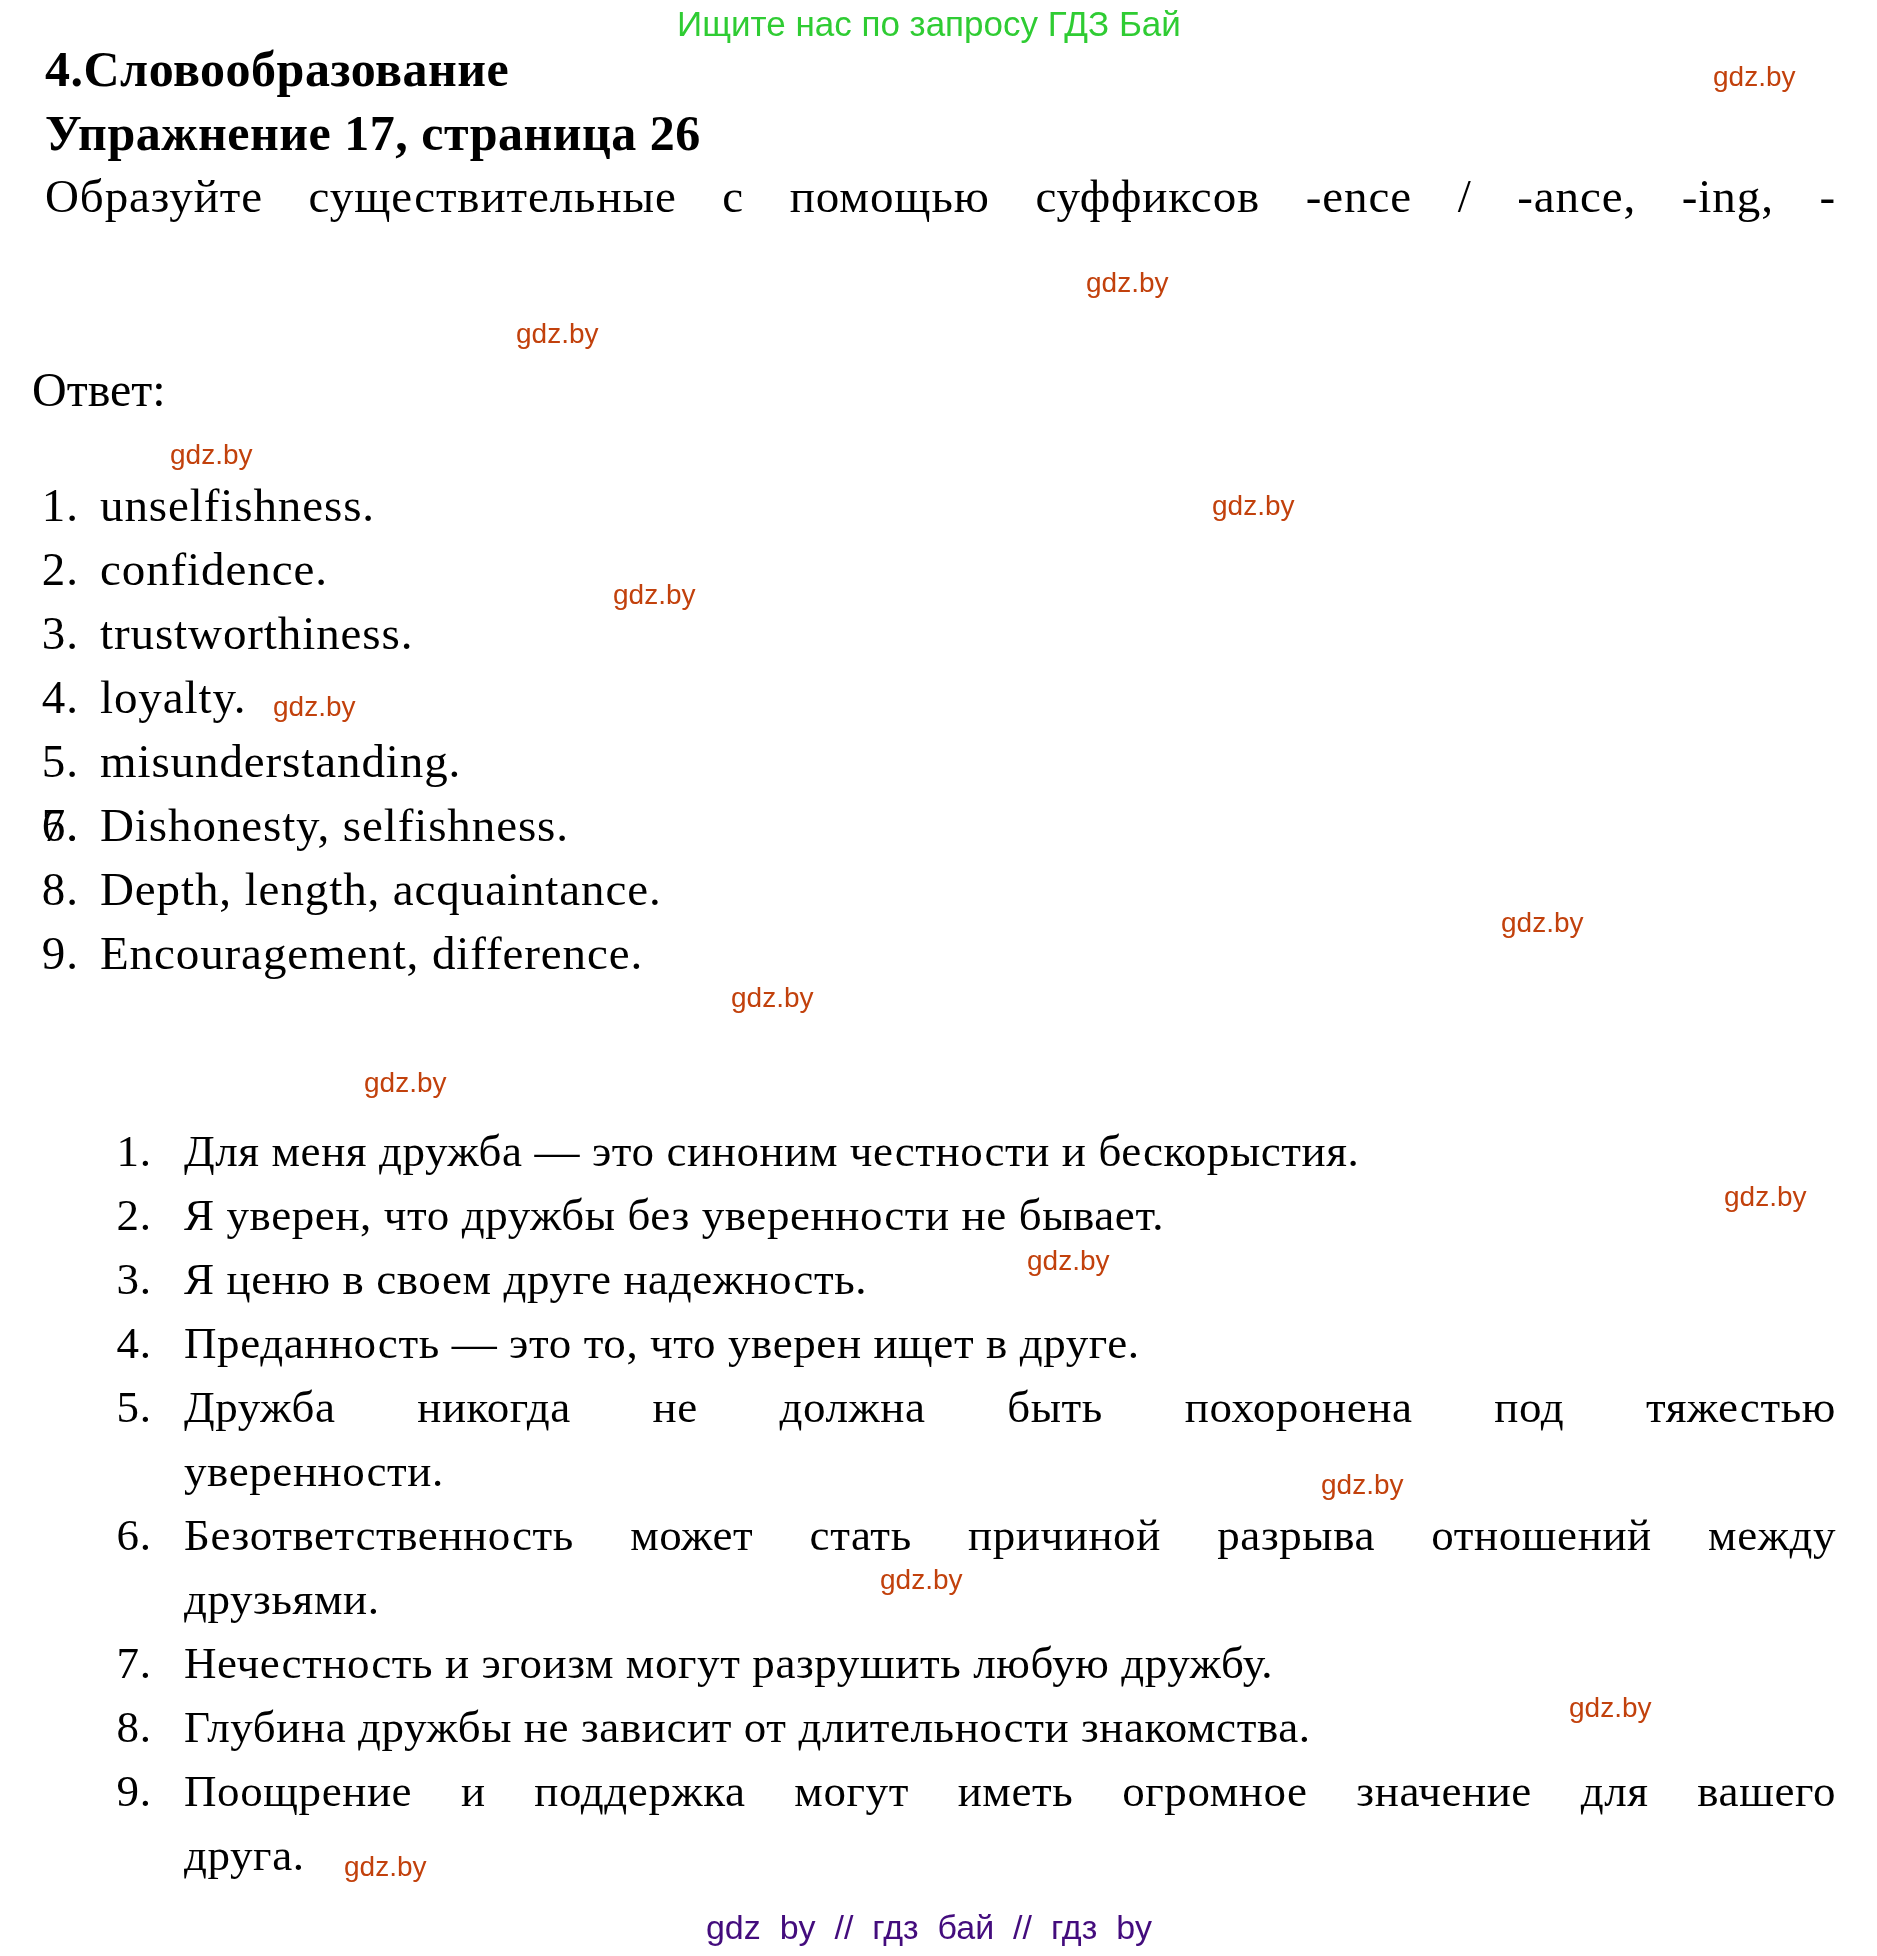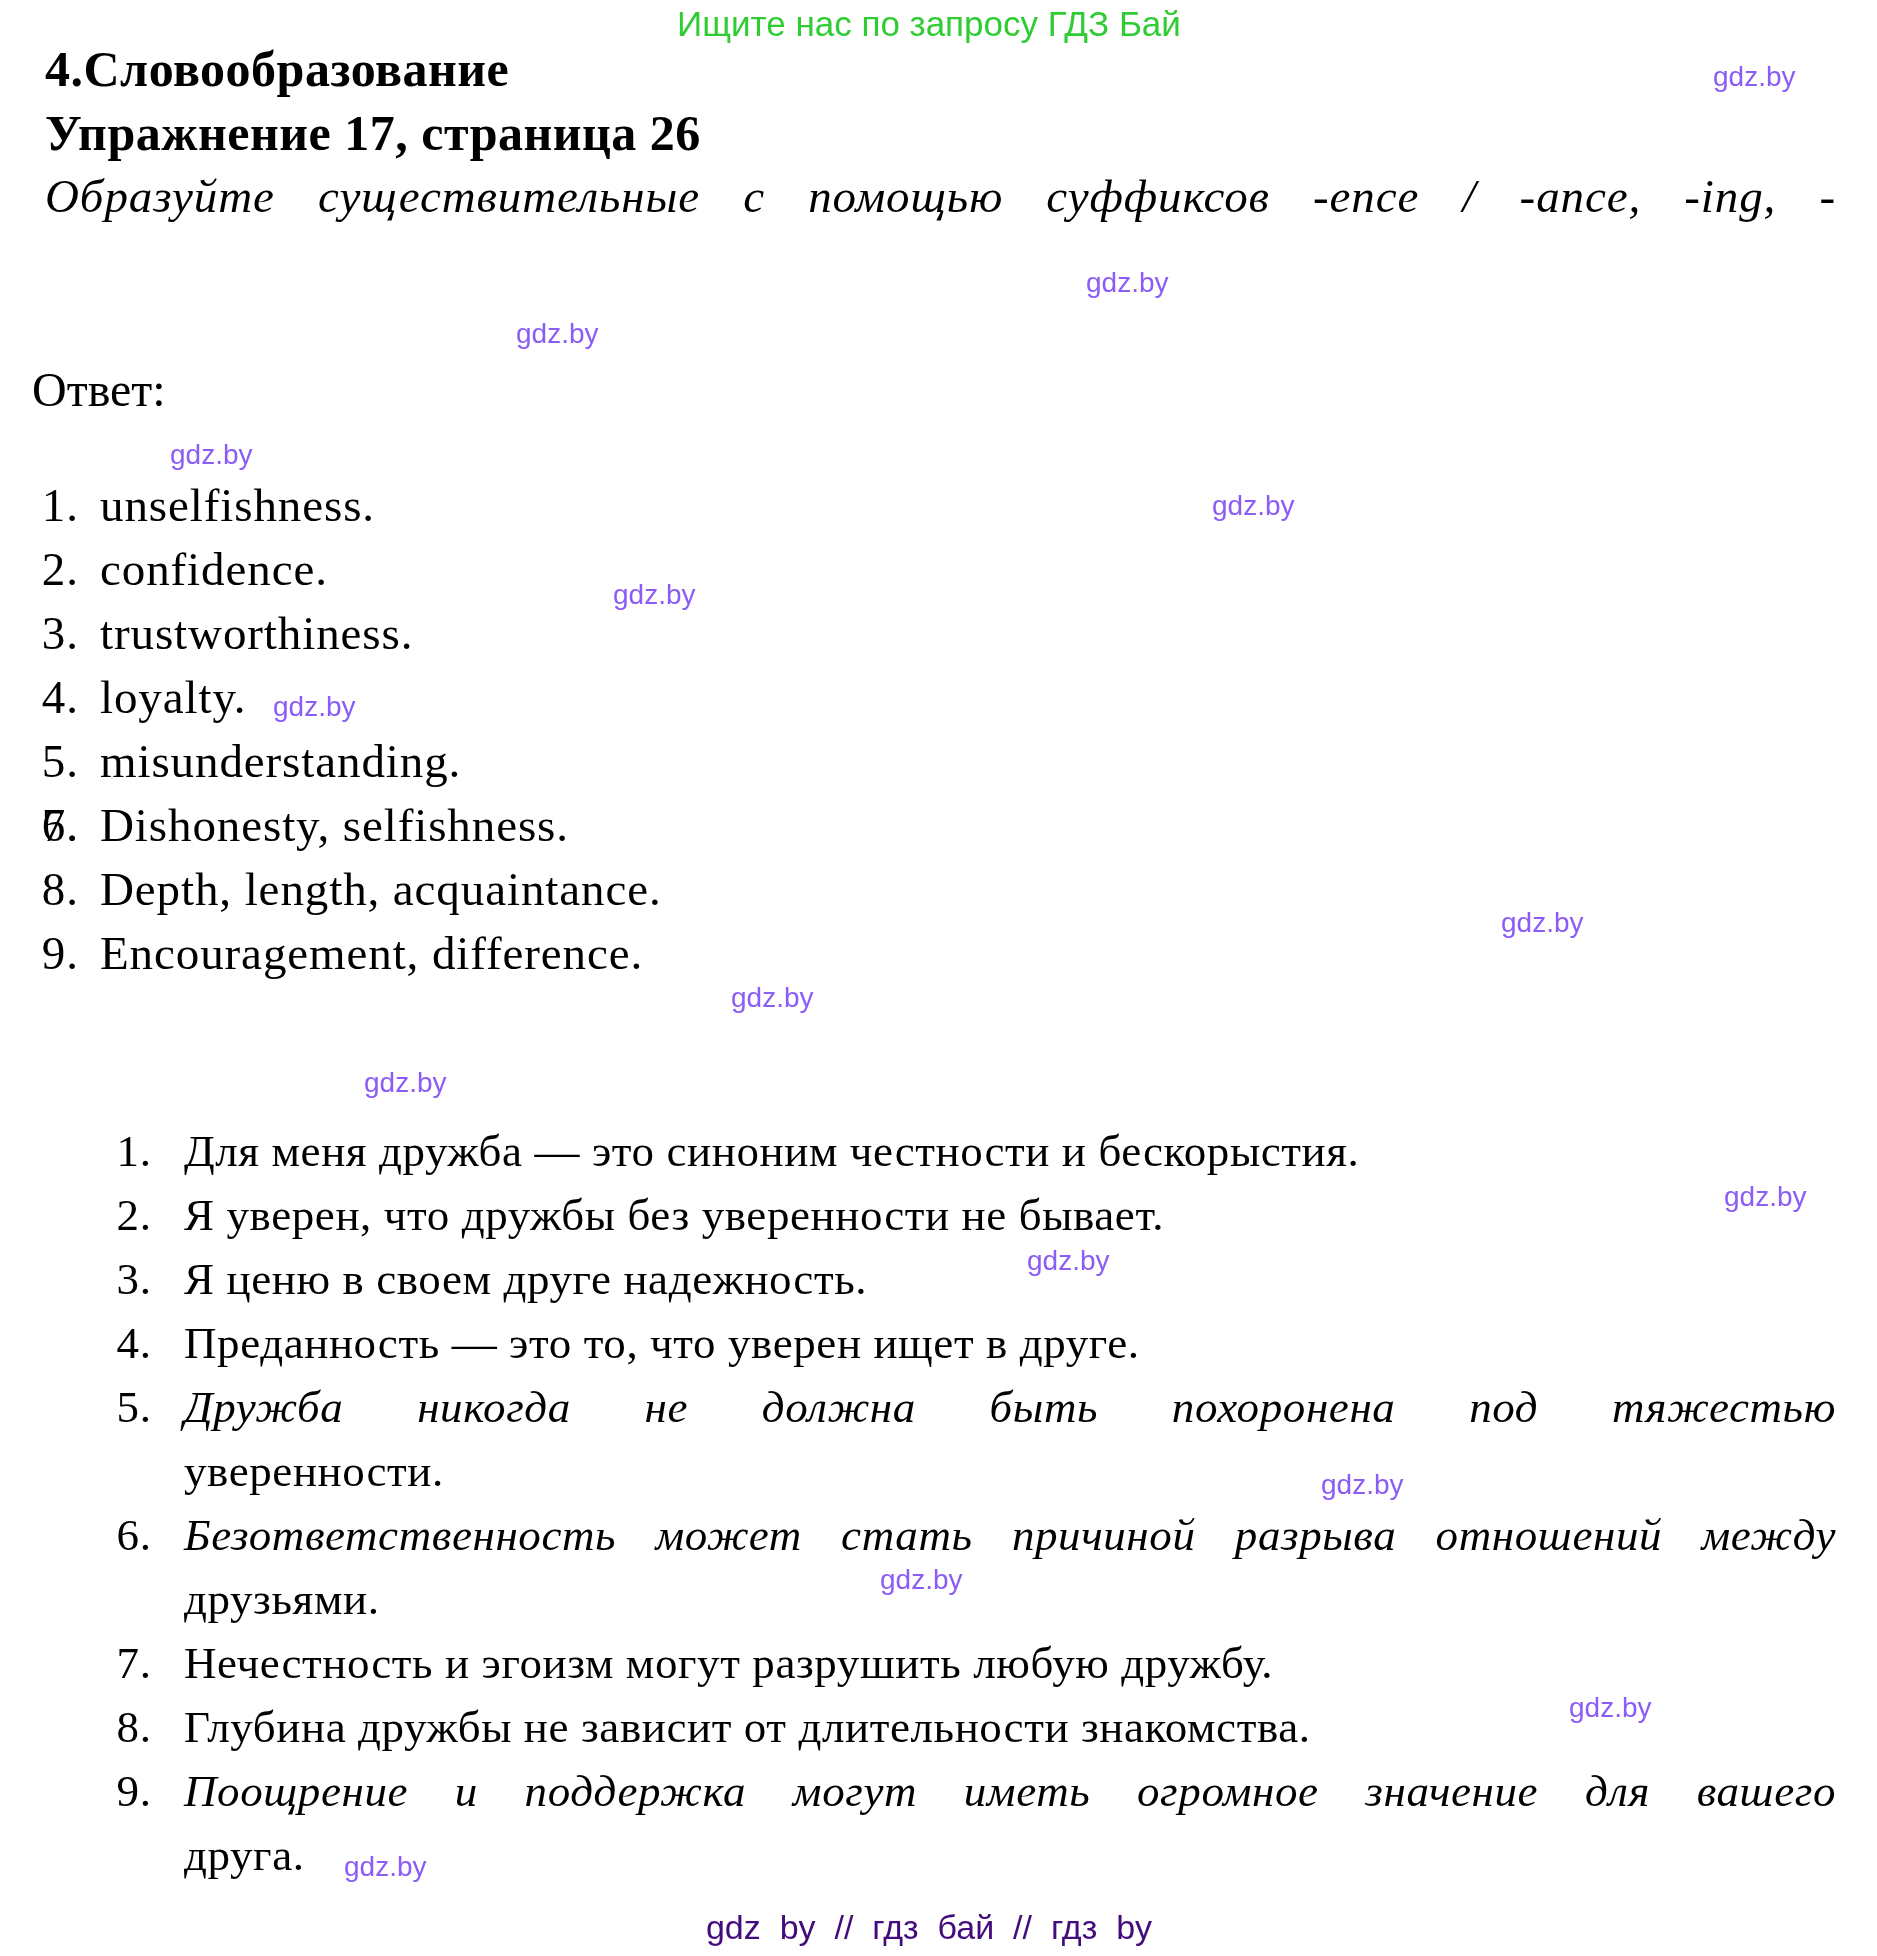--- a/index.html
+++ b/index.html
@@ -59,7 +59,7 @@
   .wm {
     position: absolute;
     font-family: "Liberation Sans", sans-serif;
-    font-size: 28px; color: #8b5cf6;
+    font-size: 28px; color: #c2410c;
     letter-spacing: 0; white-space: nowrap;
   }
   .wm1  { left: 1713px; top: 61px; }

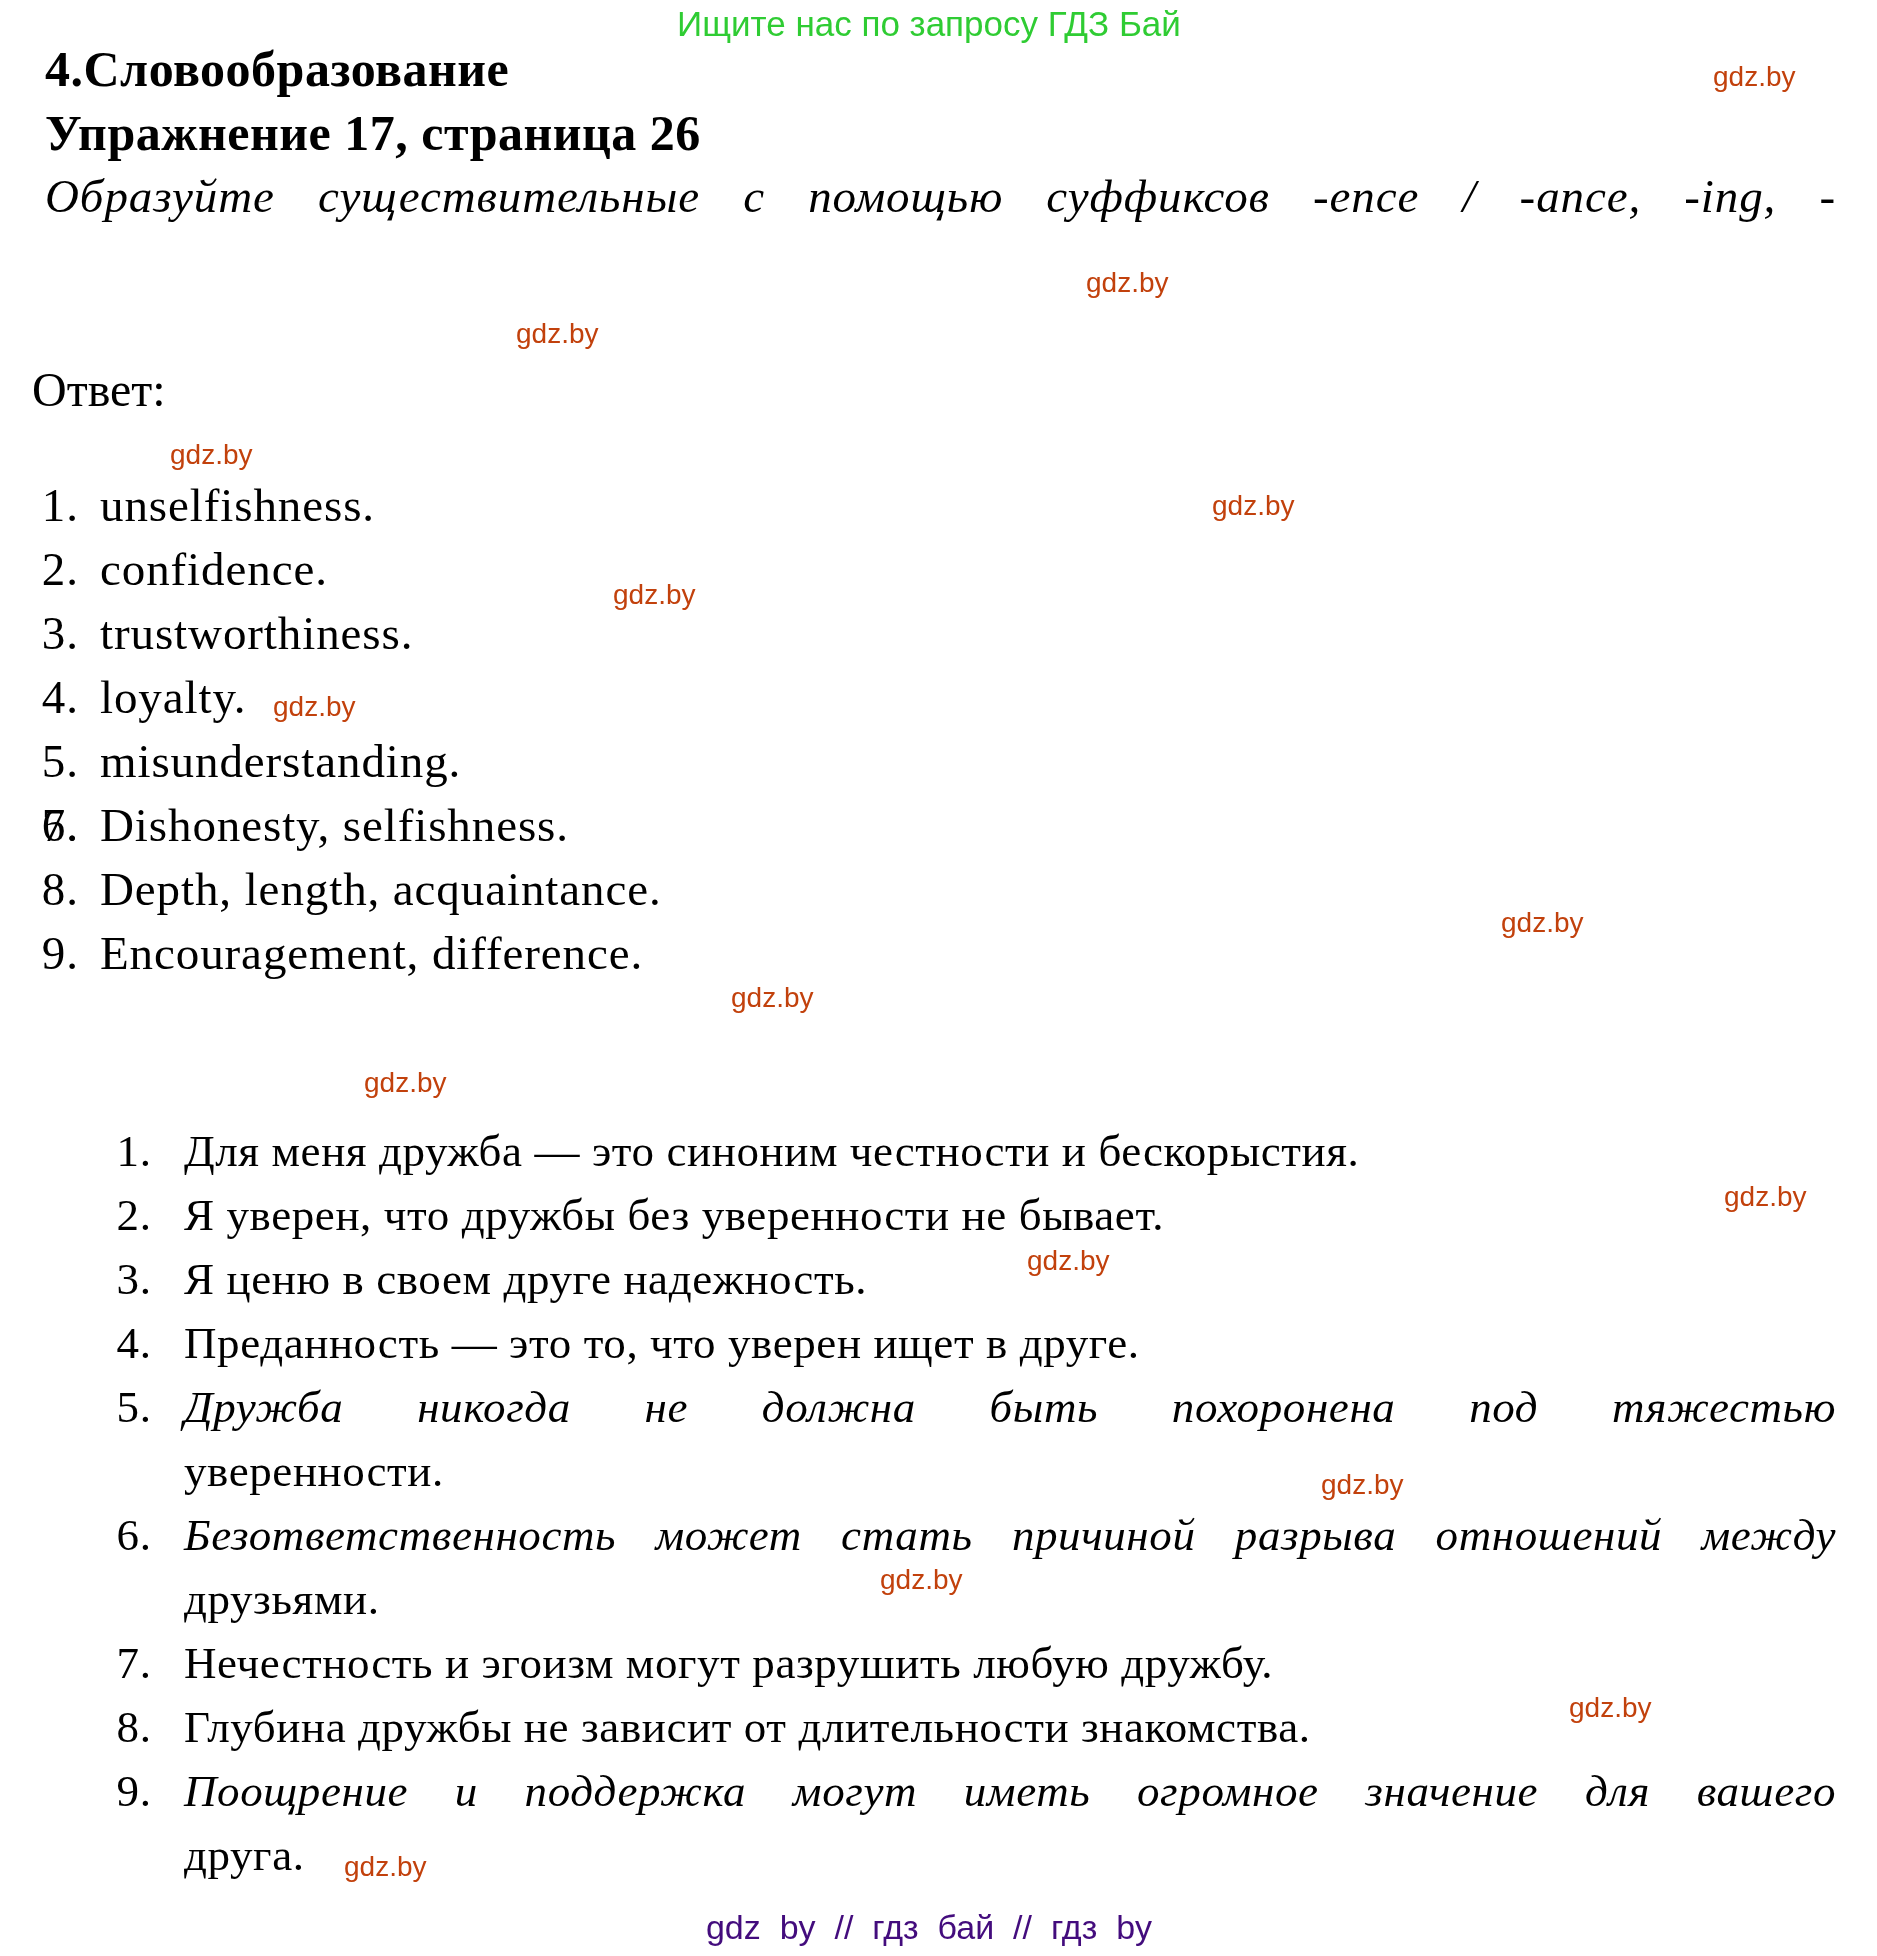--- a/index.html
+++ b/index.html
@@ -35,7 +35,7 @@
     position: absolute; top: 163px; left: 45px; width: 1791px;
     font-size: 47px; line-height: 67px; letter-spacing: 0.9px;
   }
-  .jl { text-align: justify; text-align-last: justify; font-style: italic; }
+  .jl { text-align: justify; text-align-last: justify; }
   .ll { text-align: left; }
   .answer-label {
     position: absolute; top: 362px; left: 32px;

